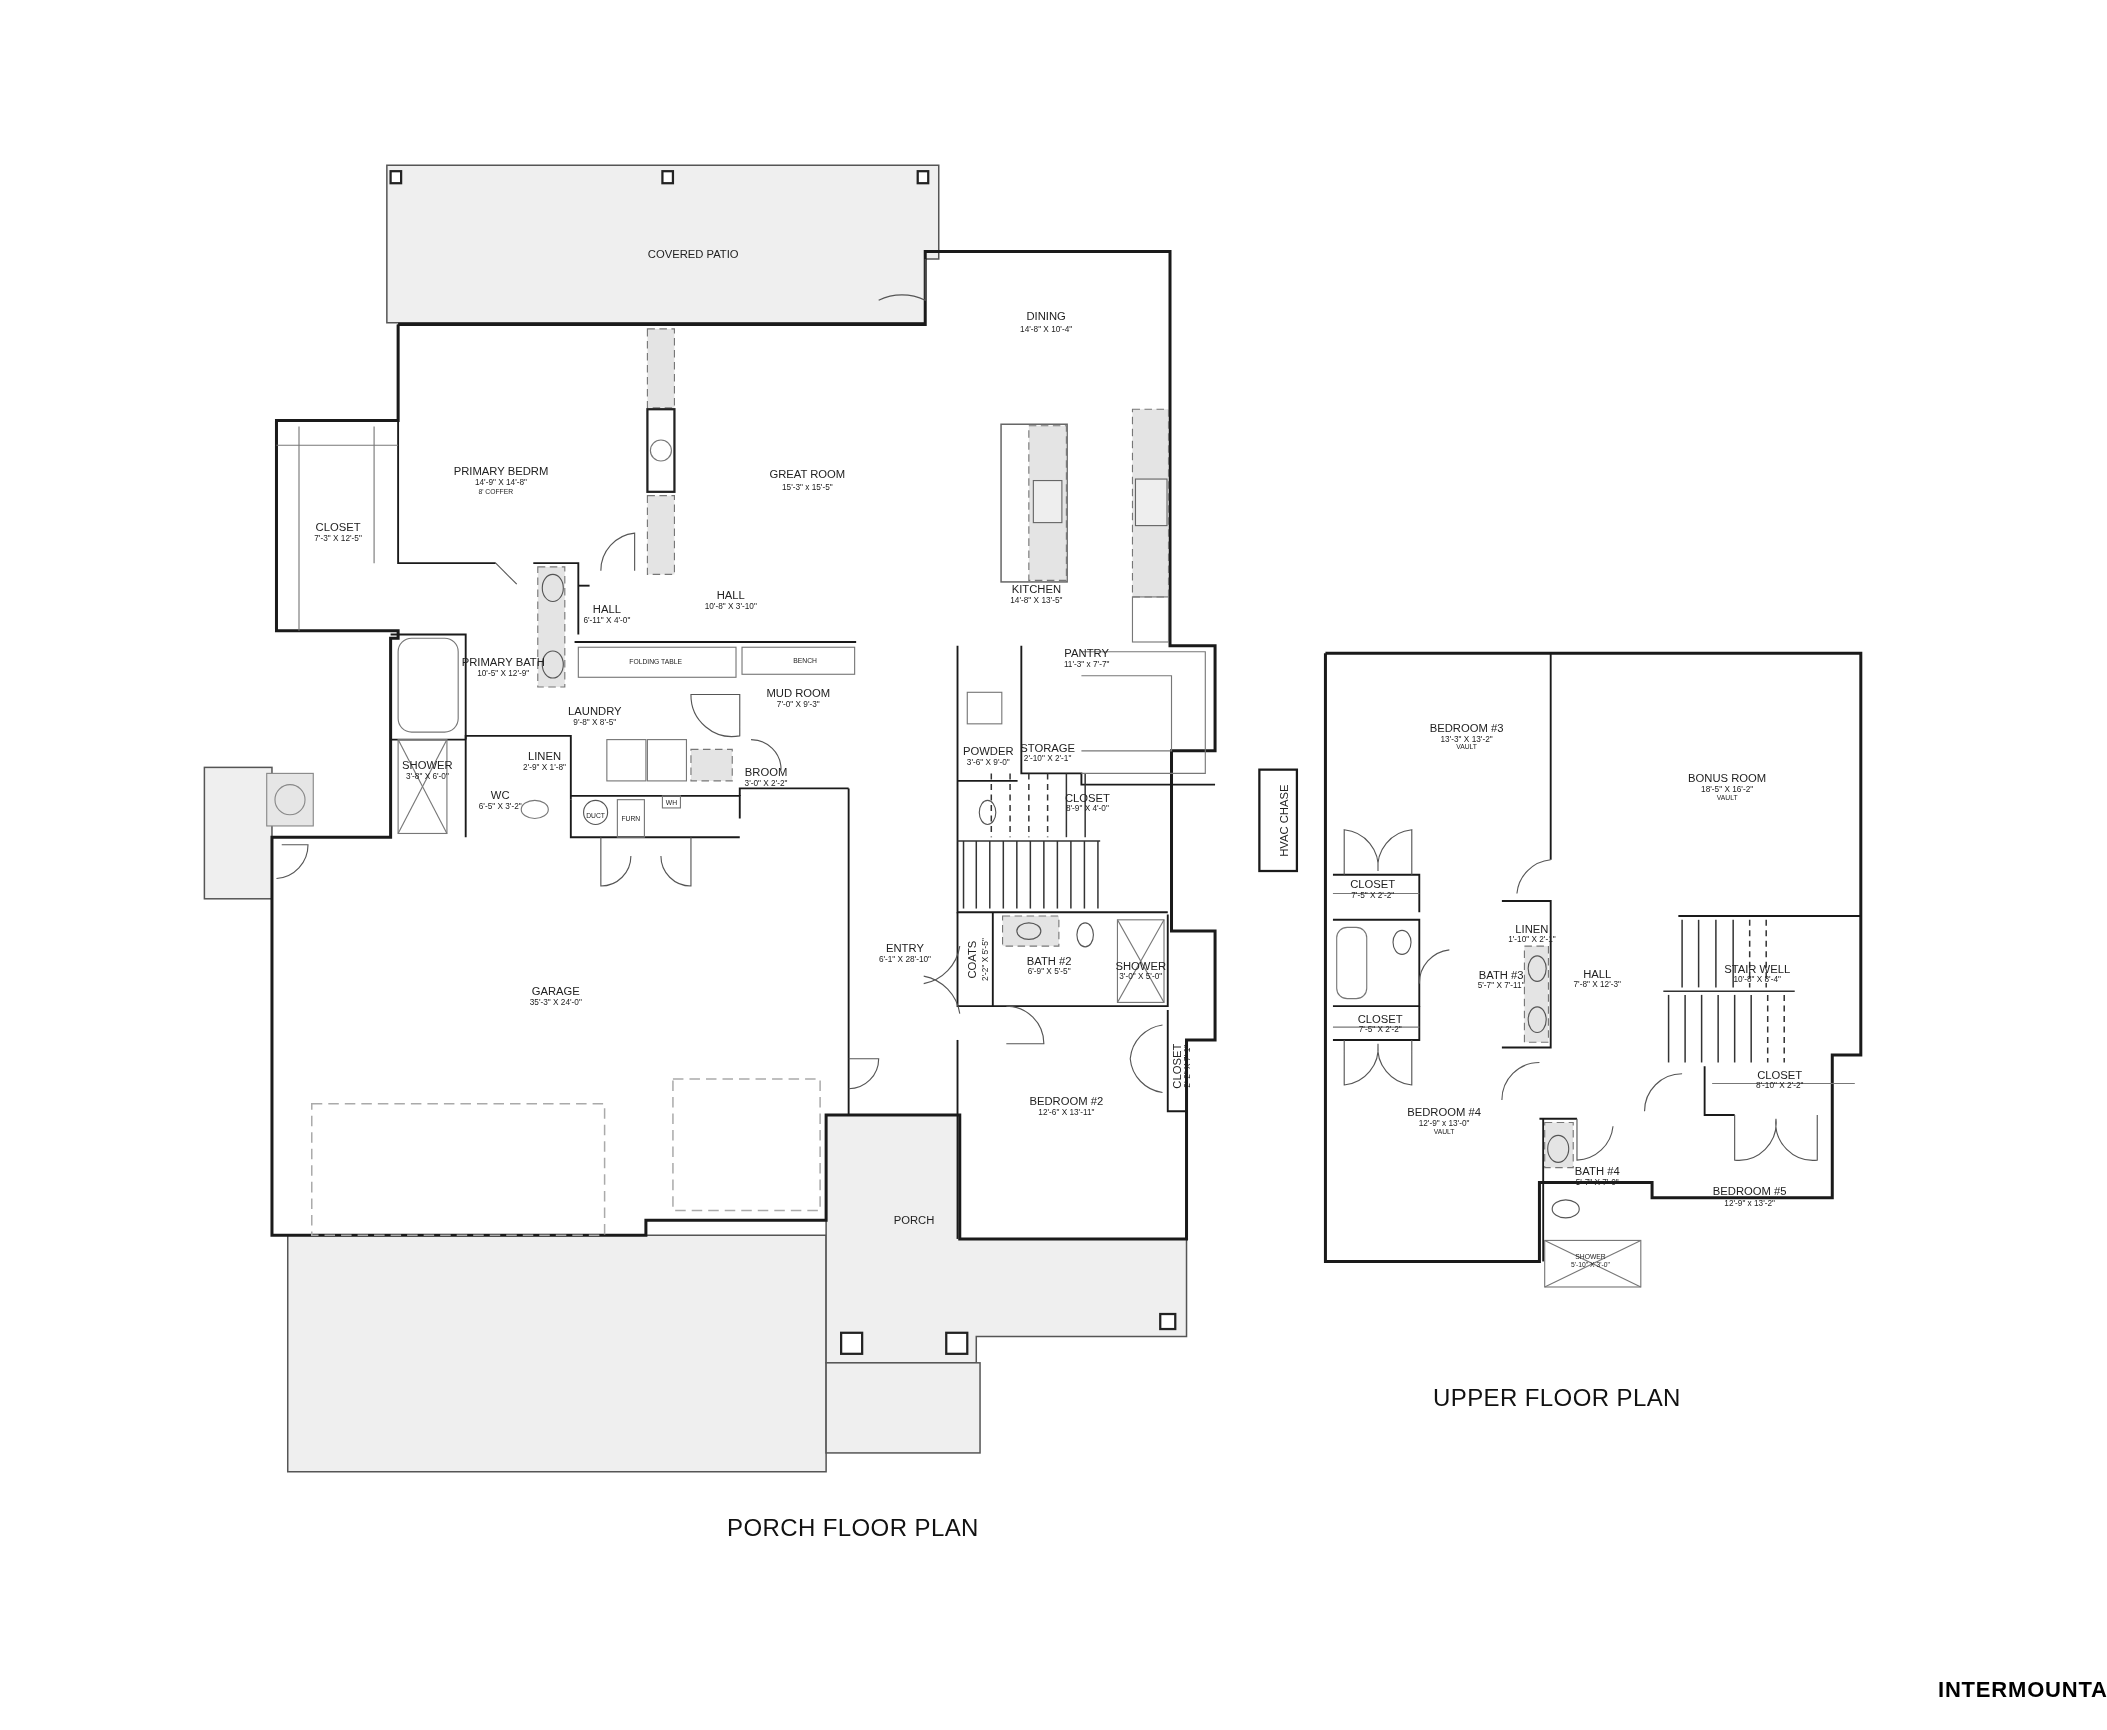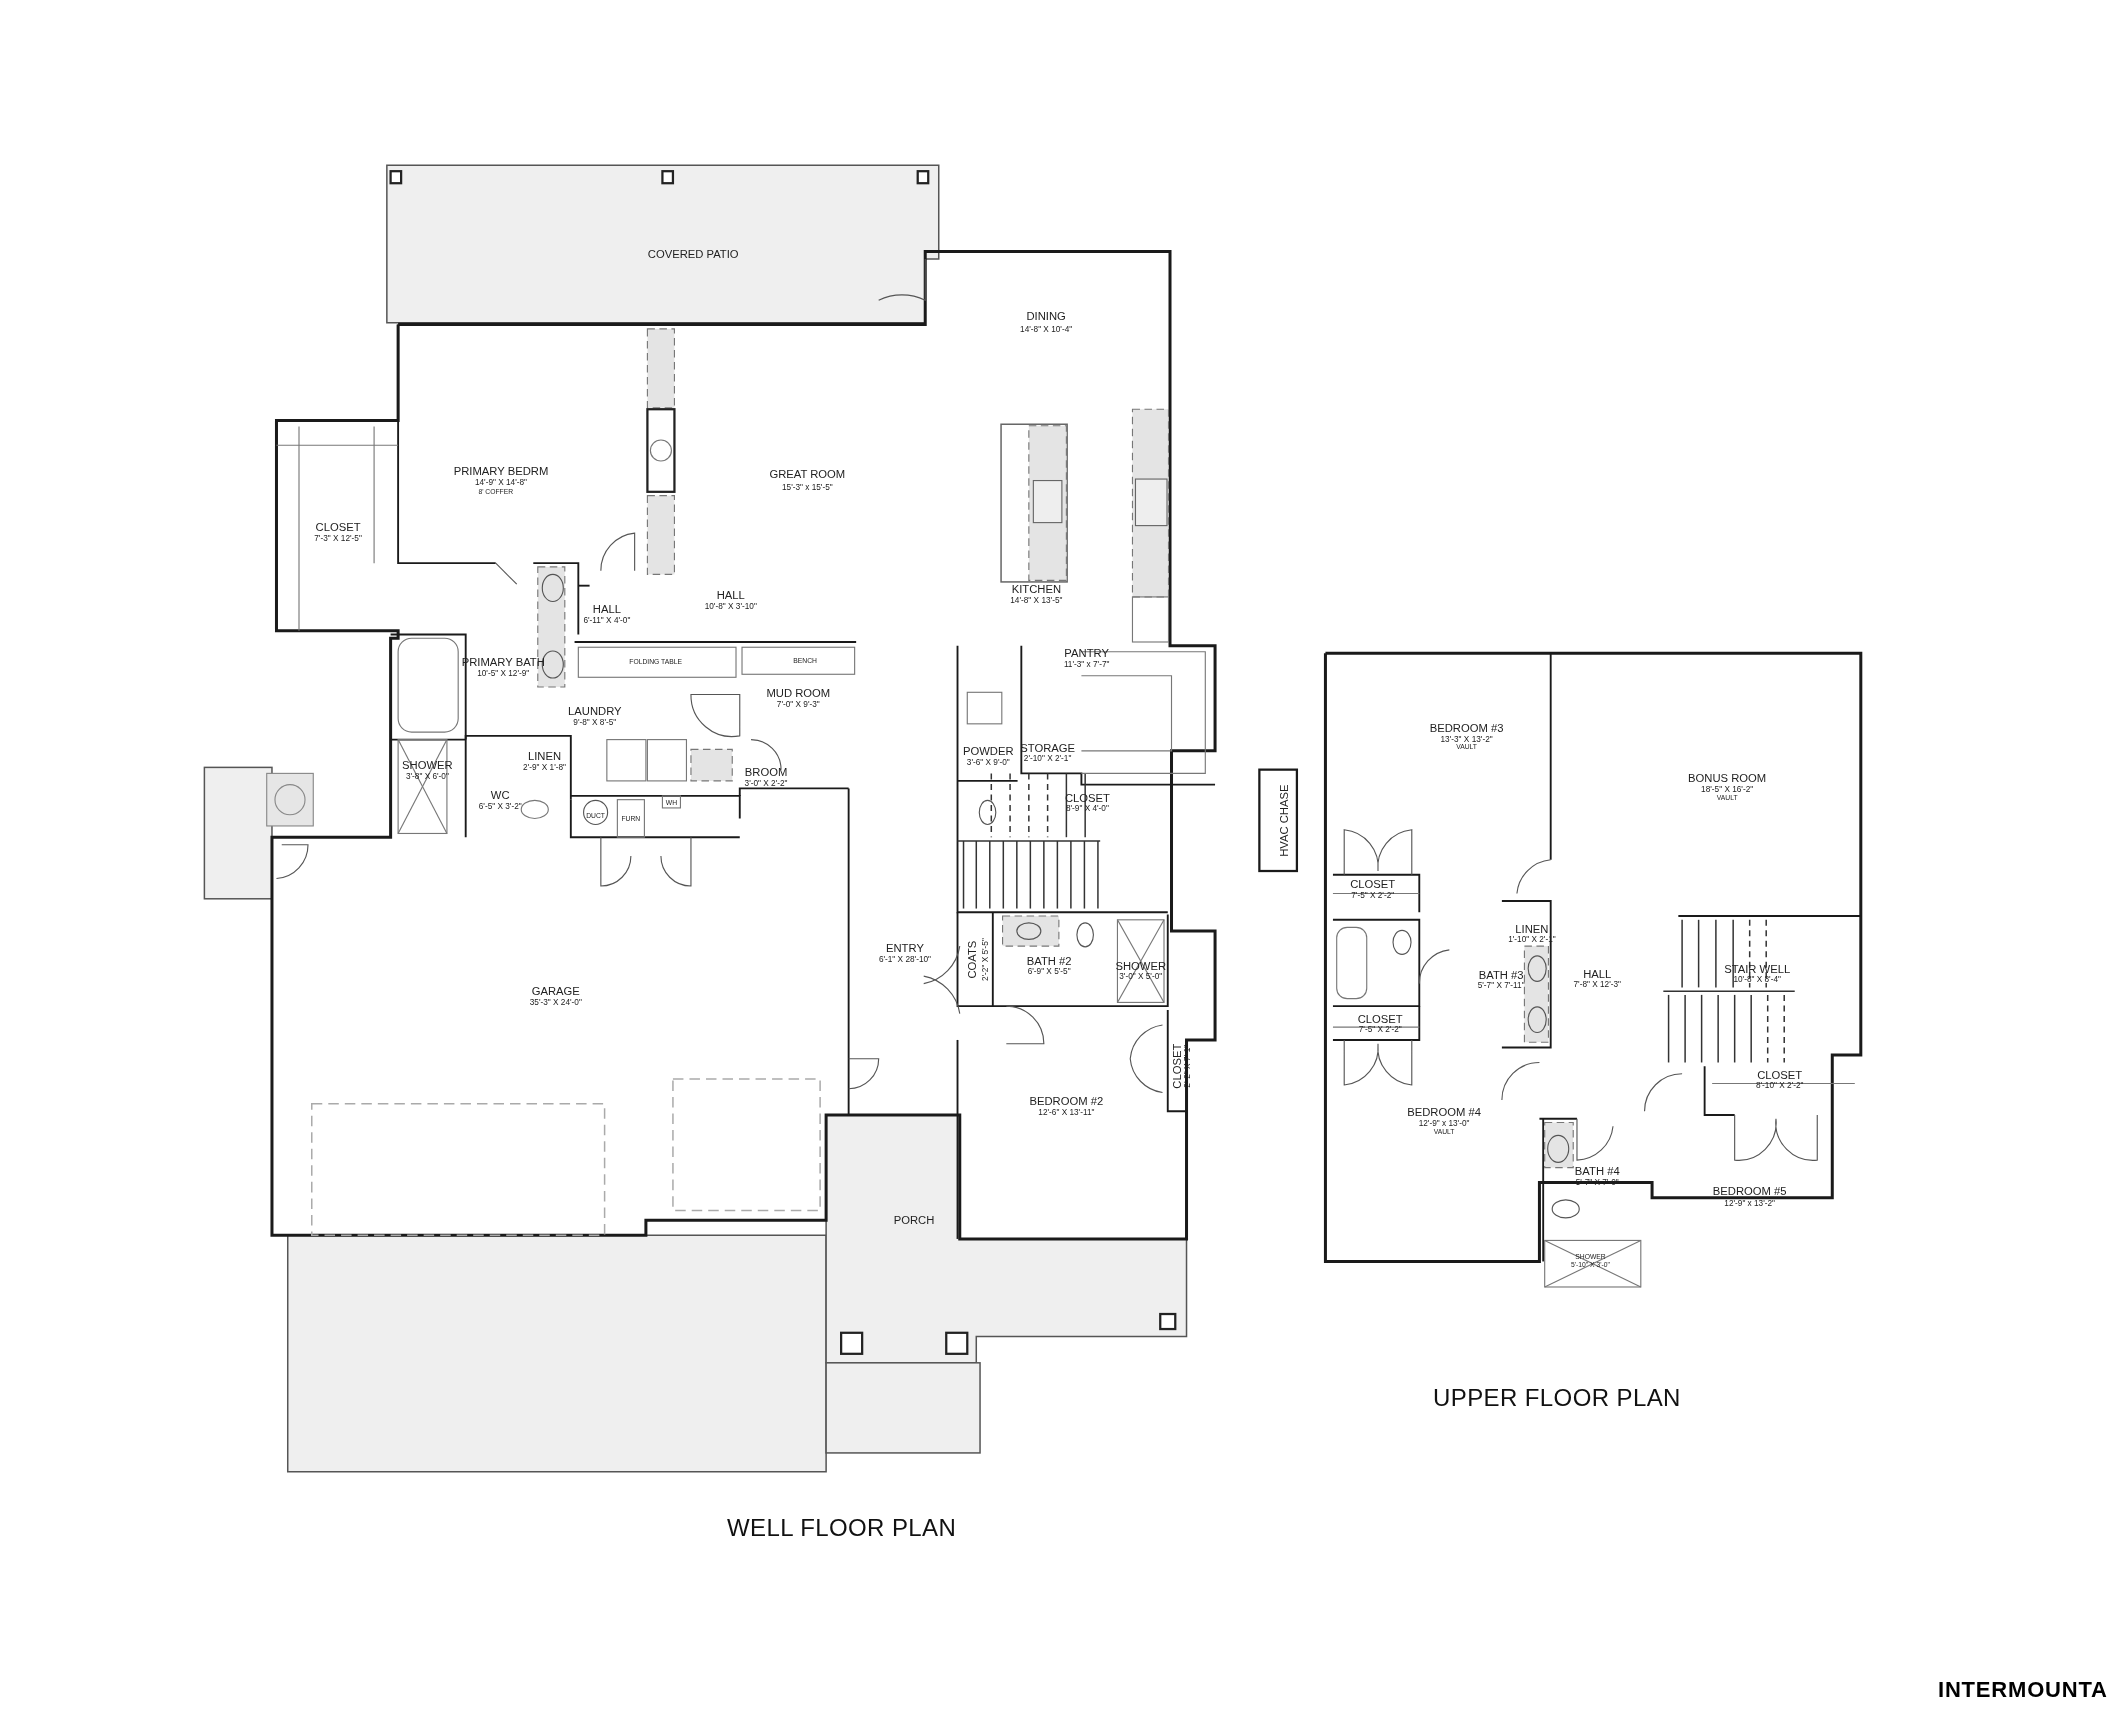--- a/index.html
+++ b/index.html
@@ -307,7 +307,7 @@
   </g>
 </svg>
 
-<div class="title" style="left:727px; top:1514px;">WELL FLOOR PLAN</div>
+<div class="title" style="left:727px; top:1514px;">PORCH FLOOR PLAN</div>
 <div class="title" style="left:1433px; top:1384px;">UPPER FLOOR PLAN</div>
 <div class="watermark" style="left:1938px; top:1677px;">INTERMOUNTAIN</div>
 

